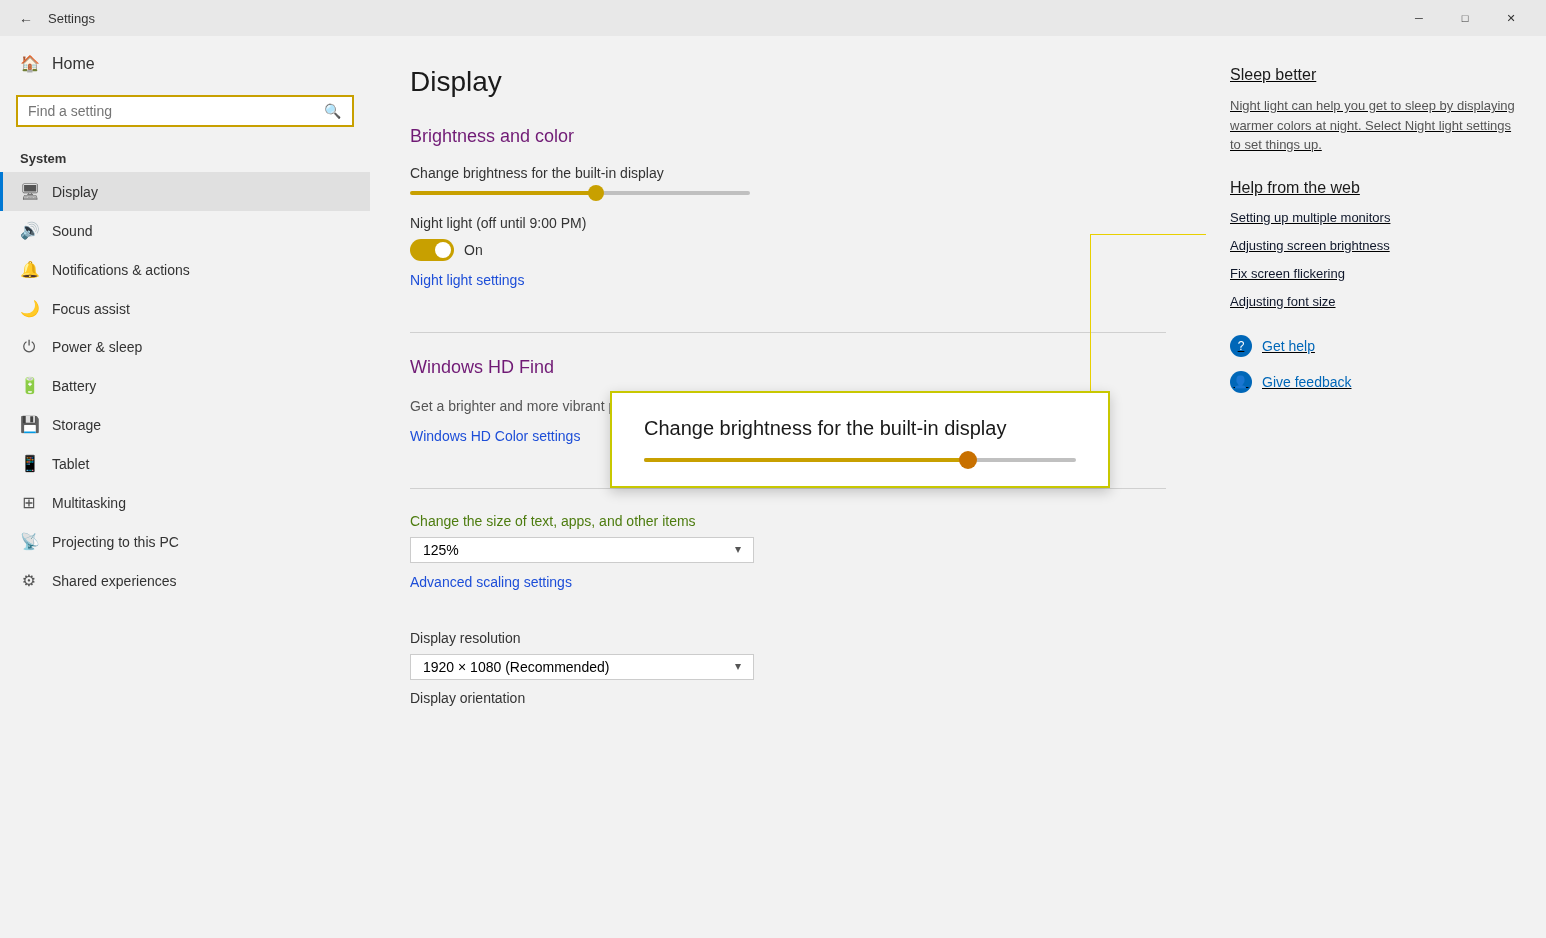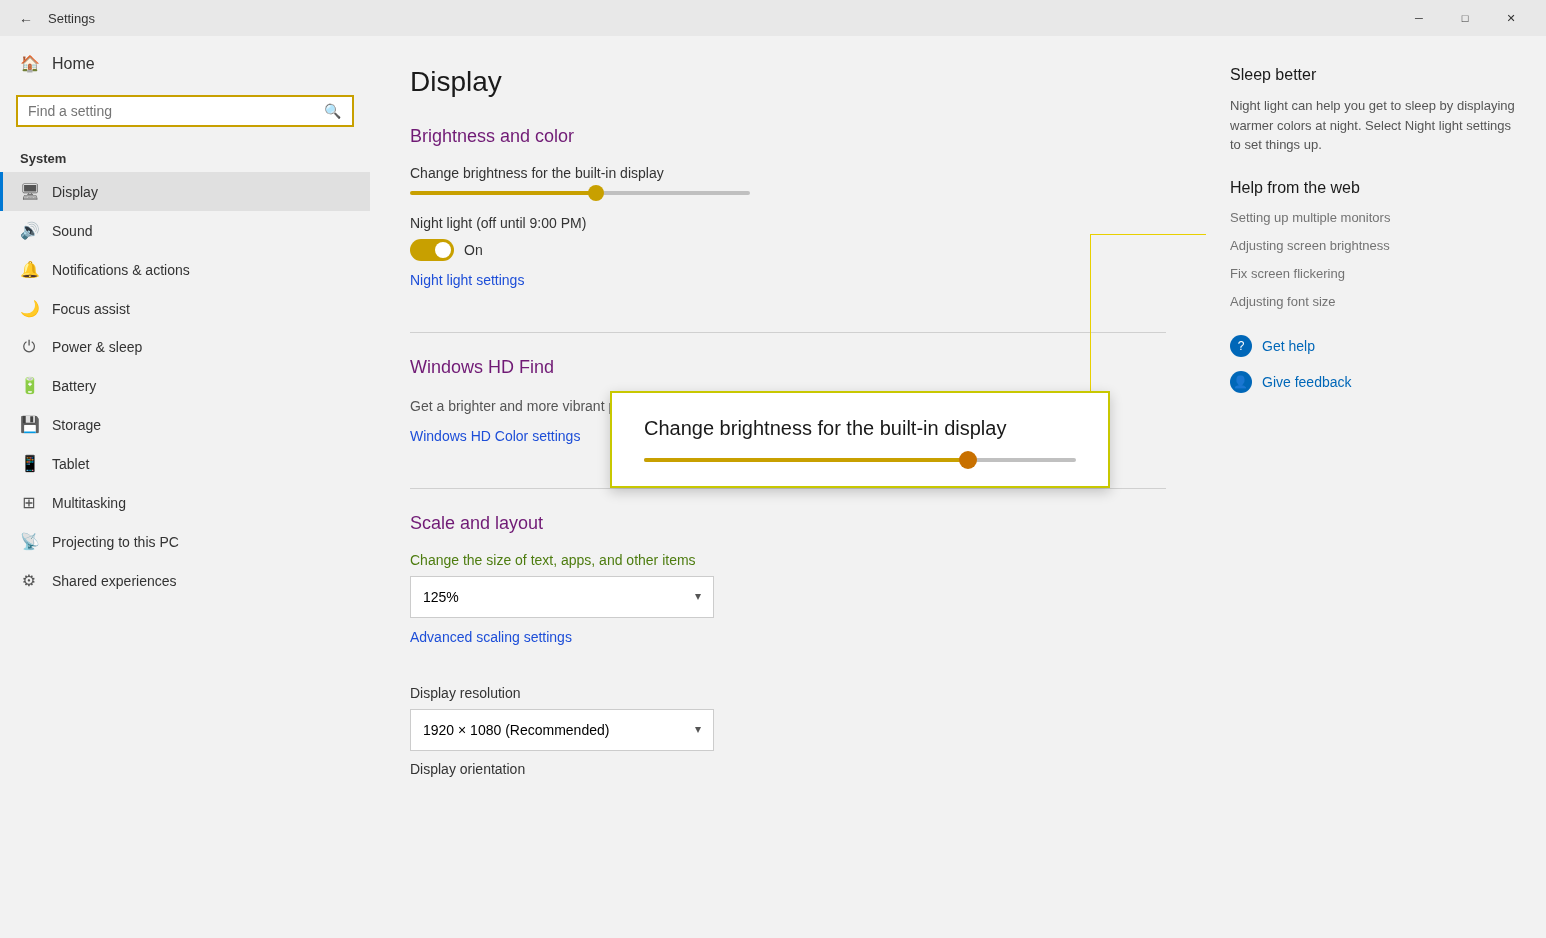--- a/index.html
+++ b/index.html
@@ -258,6 +258,7 @@
       flex-shrink: 0;
       padding: 30px 24px;
       overflow-y: auto;
+      text-decoration: underline;
     }
     .right-section-title {
       font-size: 16px;

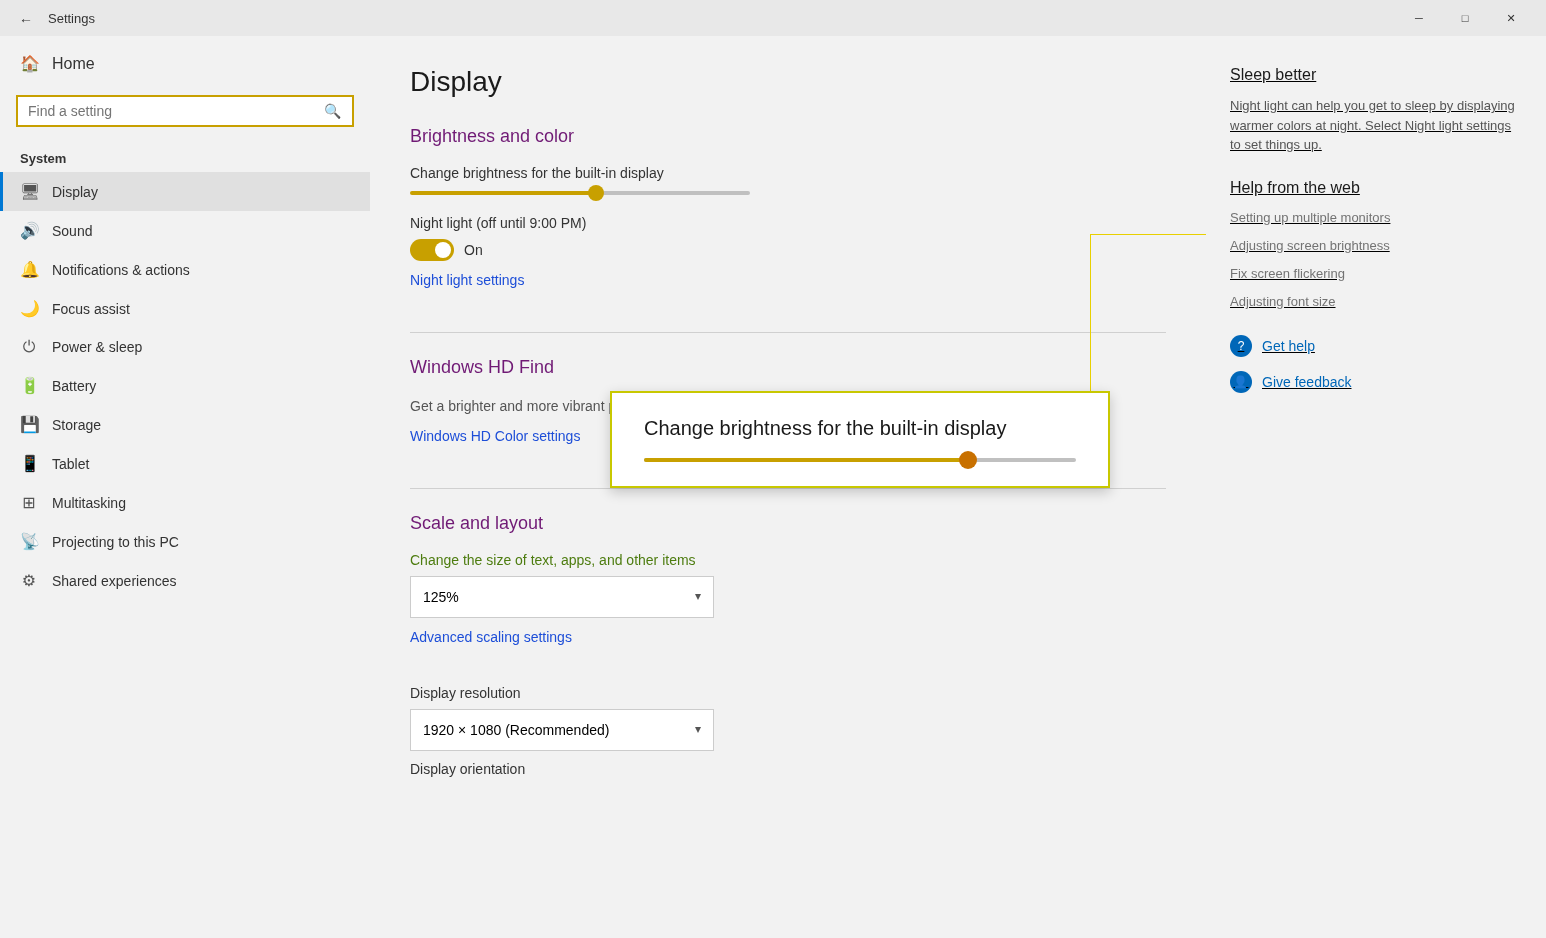--- a/index.html
+++ b/index.html
@@ -280,7 +280,7 @@
     }
     .right-link {
       font-size: 13px;
-      color: #737373;
+      color: #0f172a;
       cursor: pointer;
       display: block;
       margin-bottom: 10px;

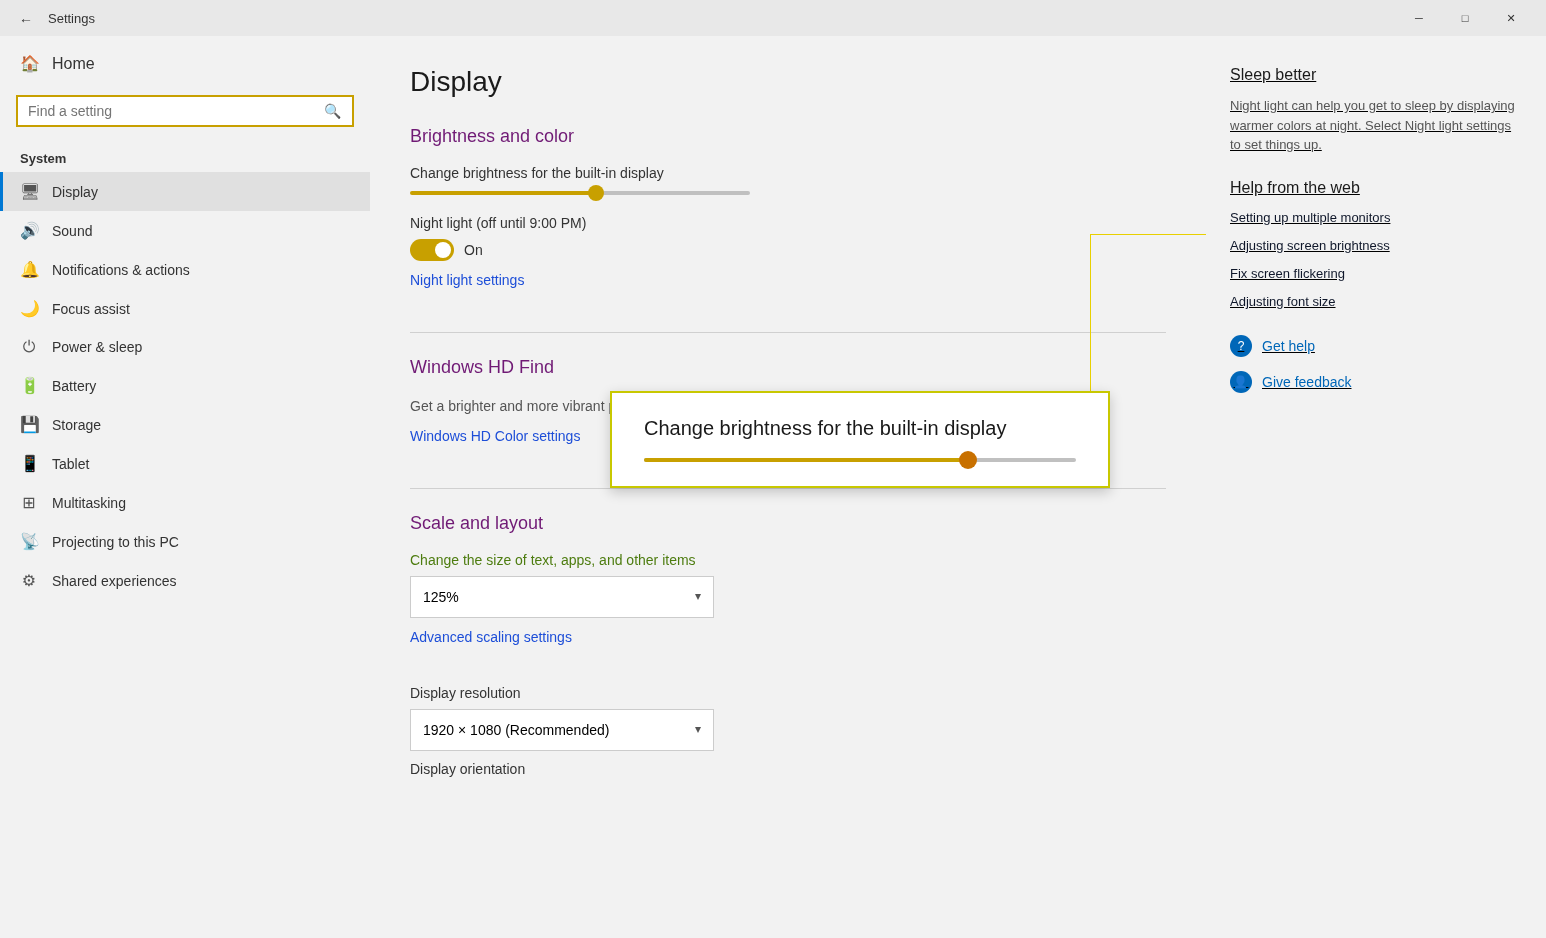--- a/index.html
+++ b/index.html
@@ -495,7 +495,6 @@
     <hr class="section-divider">
 
     
-    <div class="section-title">Scale and layout</div>
     <div class="field-label">Change the size of text, apps, and other items</div>
     <div class="dropdown">
       <span>125%</span>

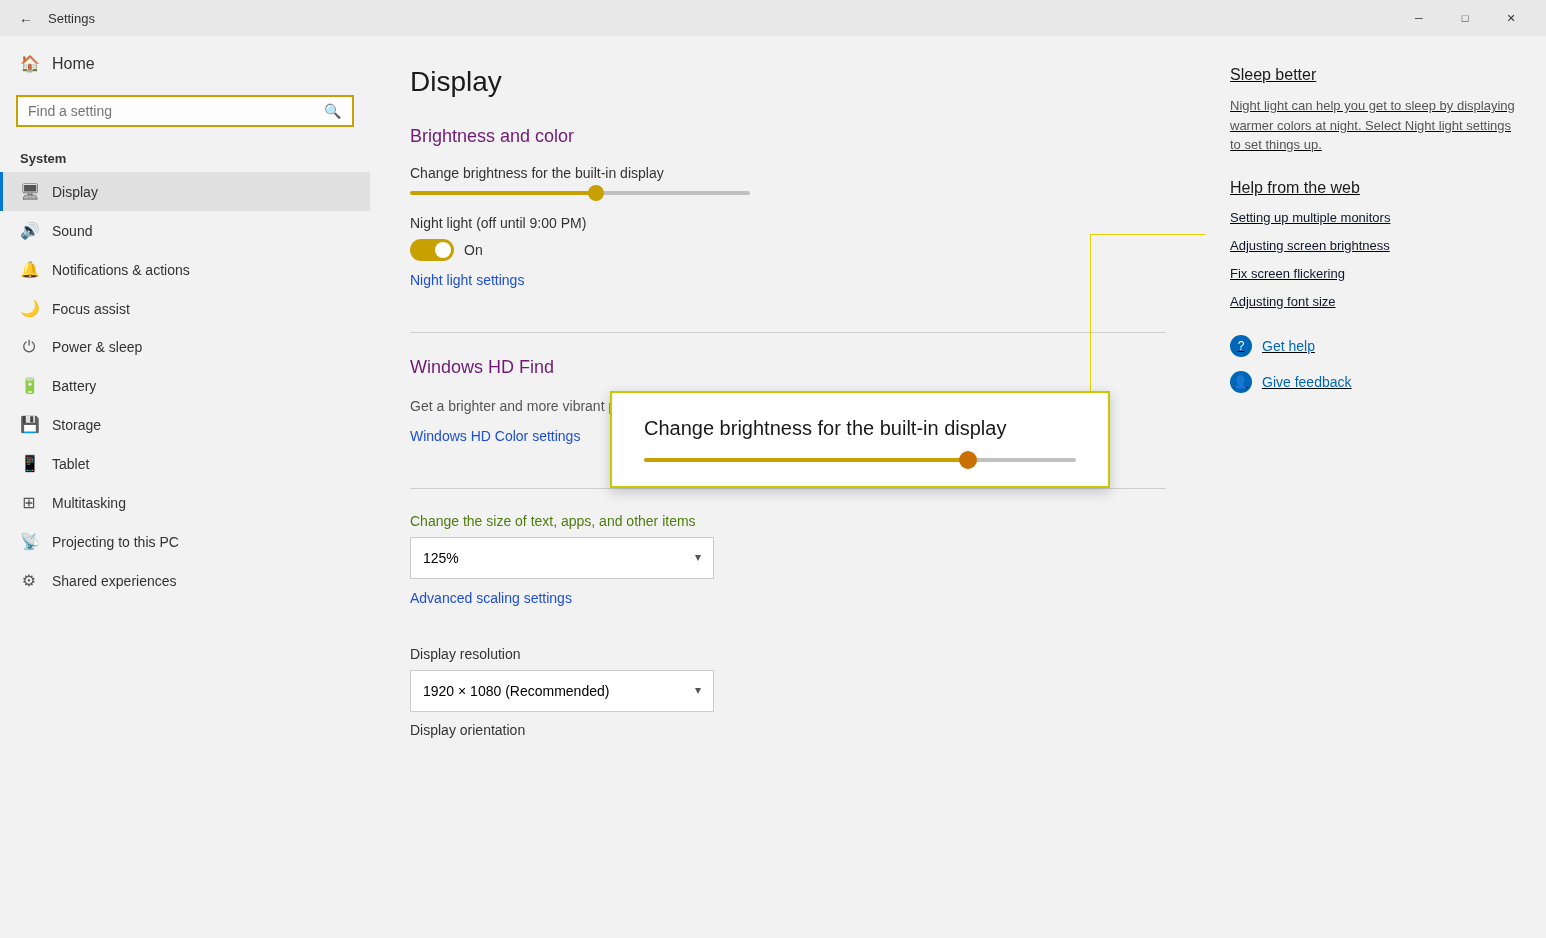--- a/index.html
+++ b/index.html
@@ -243,10 +243,10 @@
       justify-content: space-between;
       background: white;
       border: 1px solid #ccc;
-      padding: 12px 12px;
-      font-size: 14px;
-      cursor: pointer;
-      width: 304px;
+      padding: 4px 12px;
+      font-size: 14px;
+      cursor: pointer;
+      width: 344px;
       margin-bottom: 10px;
     }
     .dropdown-arrow { font-size: 12px; color: #555; }

